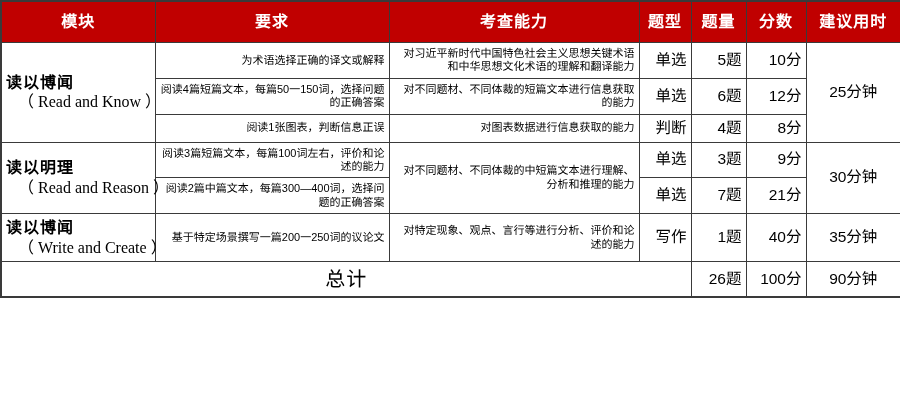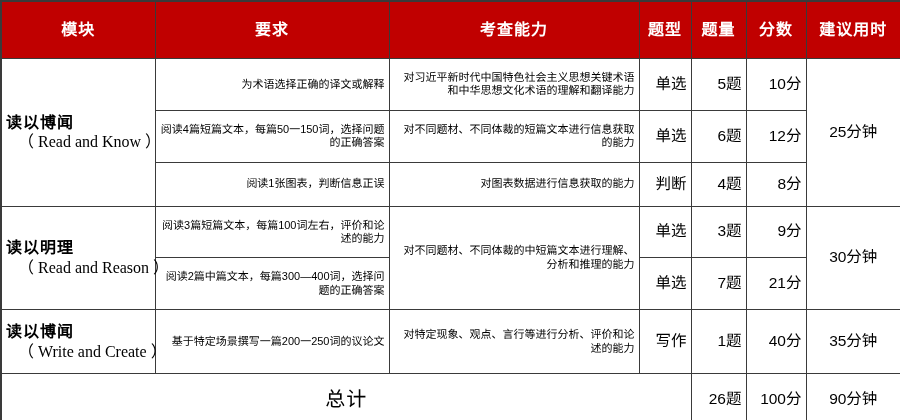--- a/index.html
+++ b/index.html
@@ -32,7 +32,7 @@
 
   #exam-table td, #exam-table th {
     border: 1px solid #3a3a3a;
-    padding: 12px 4px;
+    padding: 4px 4px;
     vertical-align: middle;
     line-height: 1.22;
     word-break: break-all;

